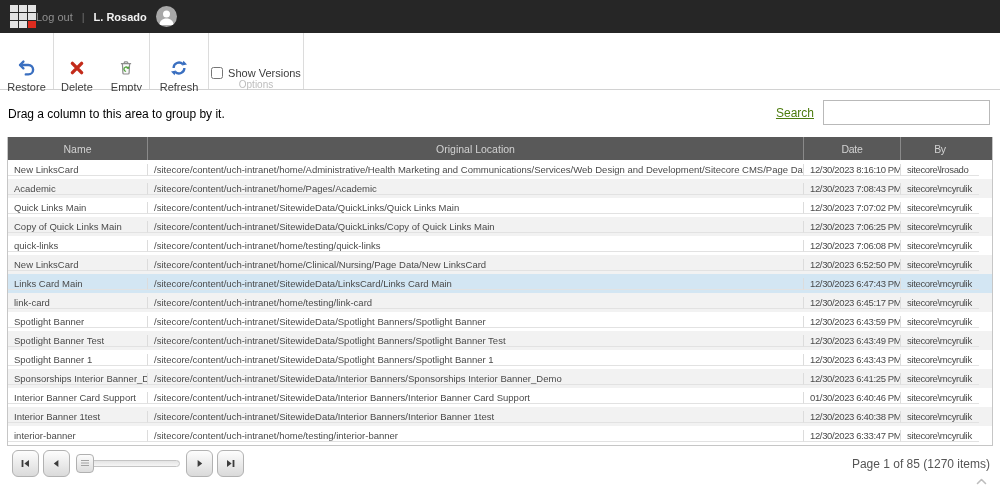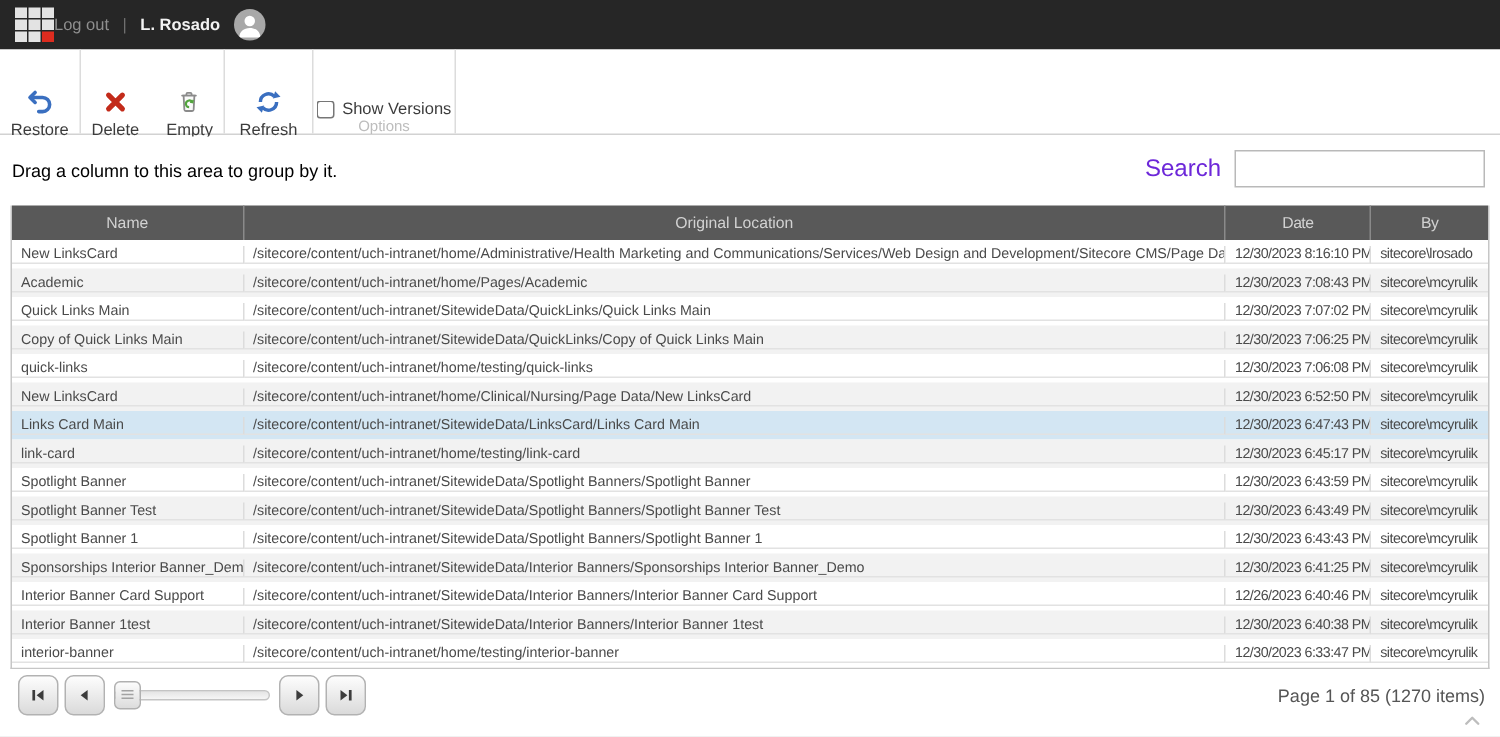--- a/index.html
+++ b/index.html
@@ -41,7 +41,7 @@
   .groupbar { position:absolute; left:0; top:91px; width:1000px; height:46px; background:#fff; }
   .hint { position:absolute; left:8px; top:16px; font-size:12px; color:#000000; }
   .searchwrap { position:absolute; right:10px; top:9px; display:flex; align-items:center; }
-  .slabel { font-size:16px; color:#6d28d9; margin-right:9px; }
+  .slabel { font-size:12px; color:#4d7c0f; margin-right:9px;text-decoration:underline; }
   .sinput { width:167px; height:25px; border:1px solid #b9b9b9; font-size:12px; padding:0 5px;
             font-family:inherit; outline:none; }
 

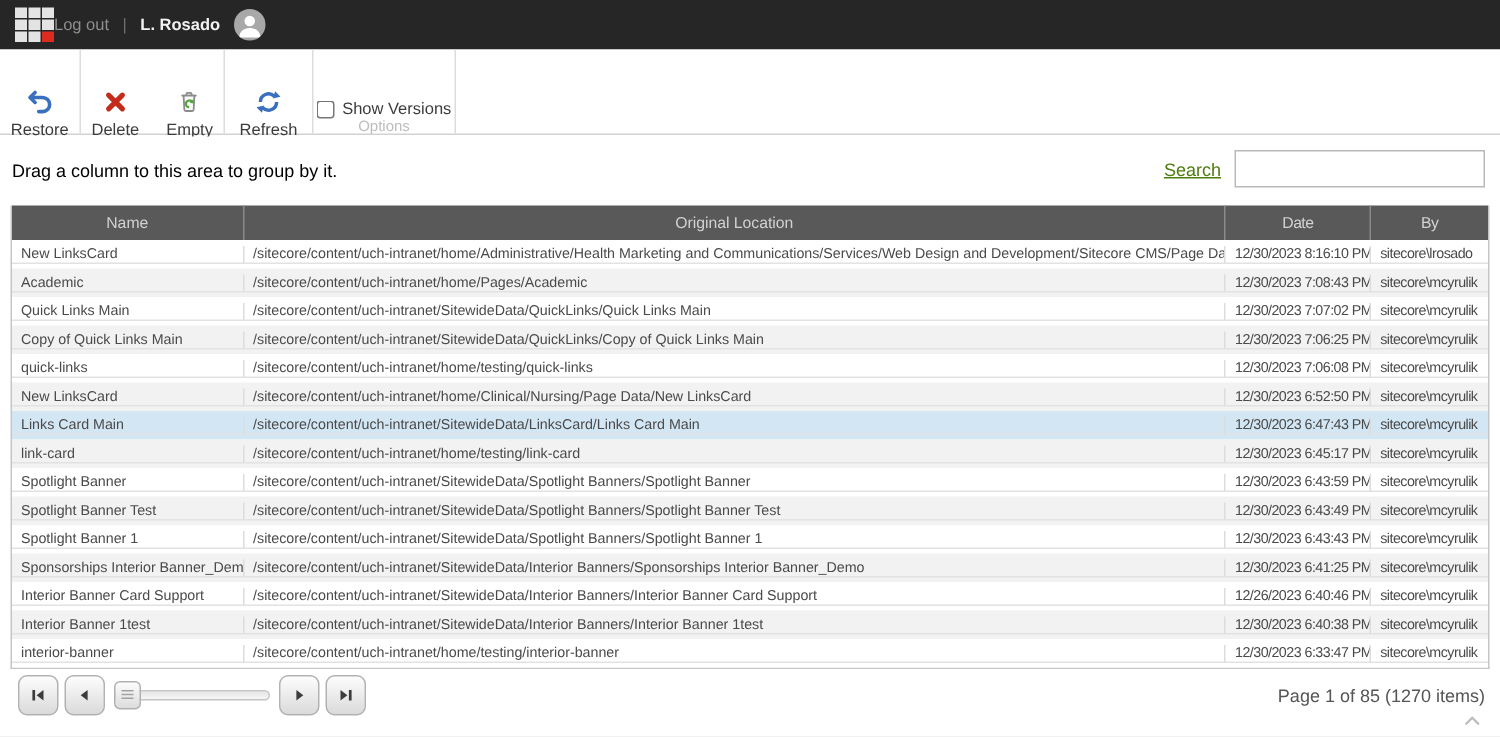--- a/index.html
+++ b/index.html
@@ -59,7 +59,7 @@
            border-right:1px solid #dcdcdc; border-bottom:1px solid #e2e2e2;
            white-space:nowrap; overflow:hidden; }
   .tcell:last-child { border-right:none; }
-  .col-name { width:155px; }
+  .col-name { width:140px; }
   .col-location { width:656px; }
   .col-date { width:97px; letter-spacing:-0.35px; }
   .col-by { width:78px; letter-spacing:-0.35px; }

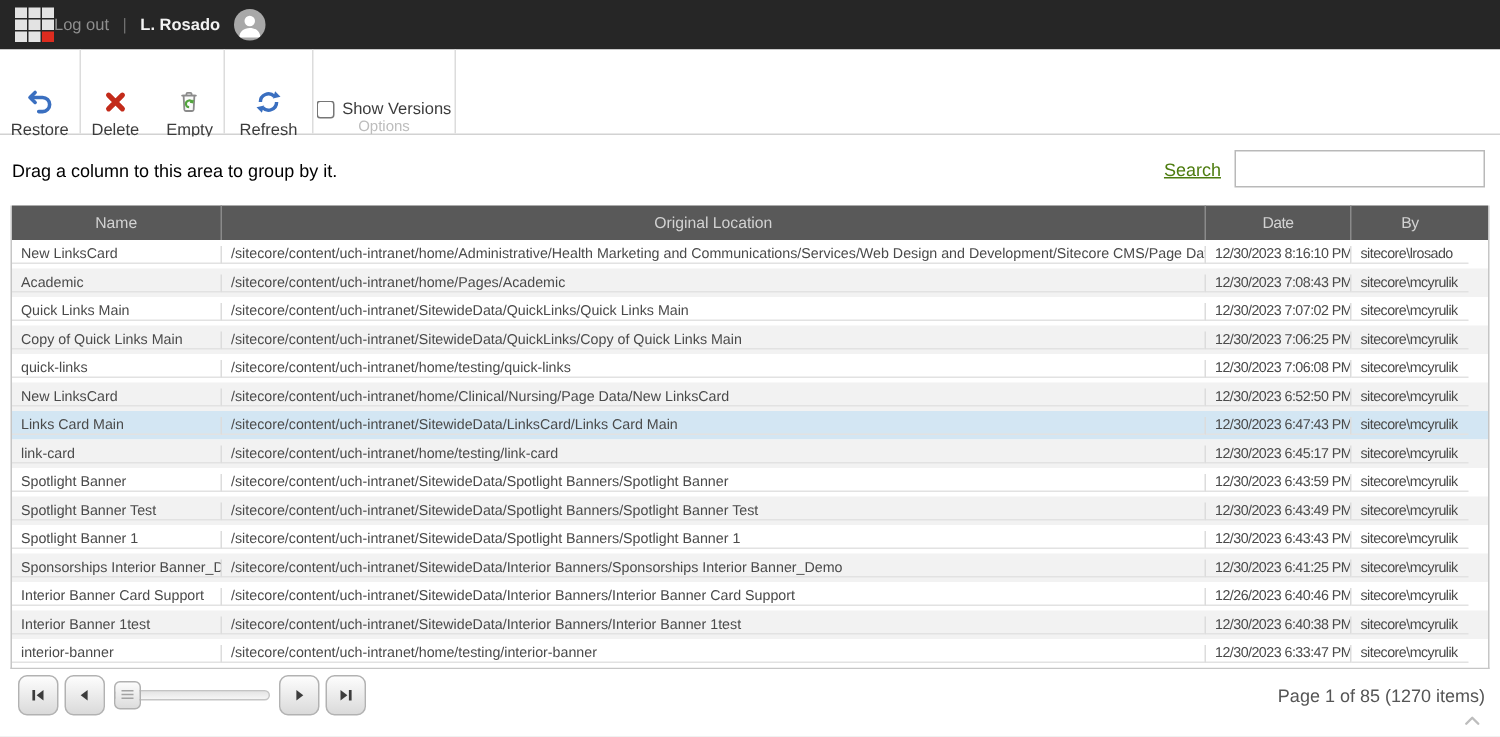--- a/index.html
+++ b/index.html
@@ -273,7 +273,7 @@
         <div class="trow">
           <div class="tcell col-name">Interior Banner Card Support</div>
           <div class="tcell col-location">/sitecore/content/uch-intranet/SitewideData/Interior Banners/Interior Banner Card Support</div>
-          <div class="tcell col-date">12/26/2023 6:40:46 PM</div>
+          <div class="tcell col-date">01/30/2023 6:40:46 PM</div>
           <div class="tcell col-by">sitecore\mcyrulik</div>
         </div>
         <div class="trow">

